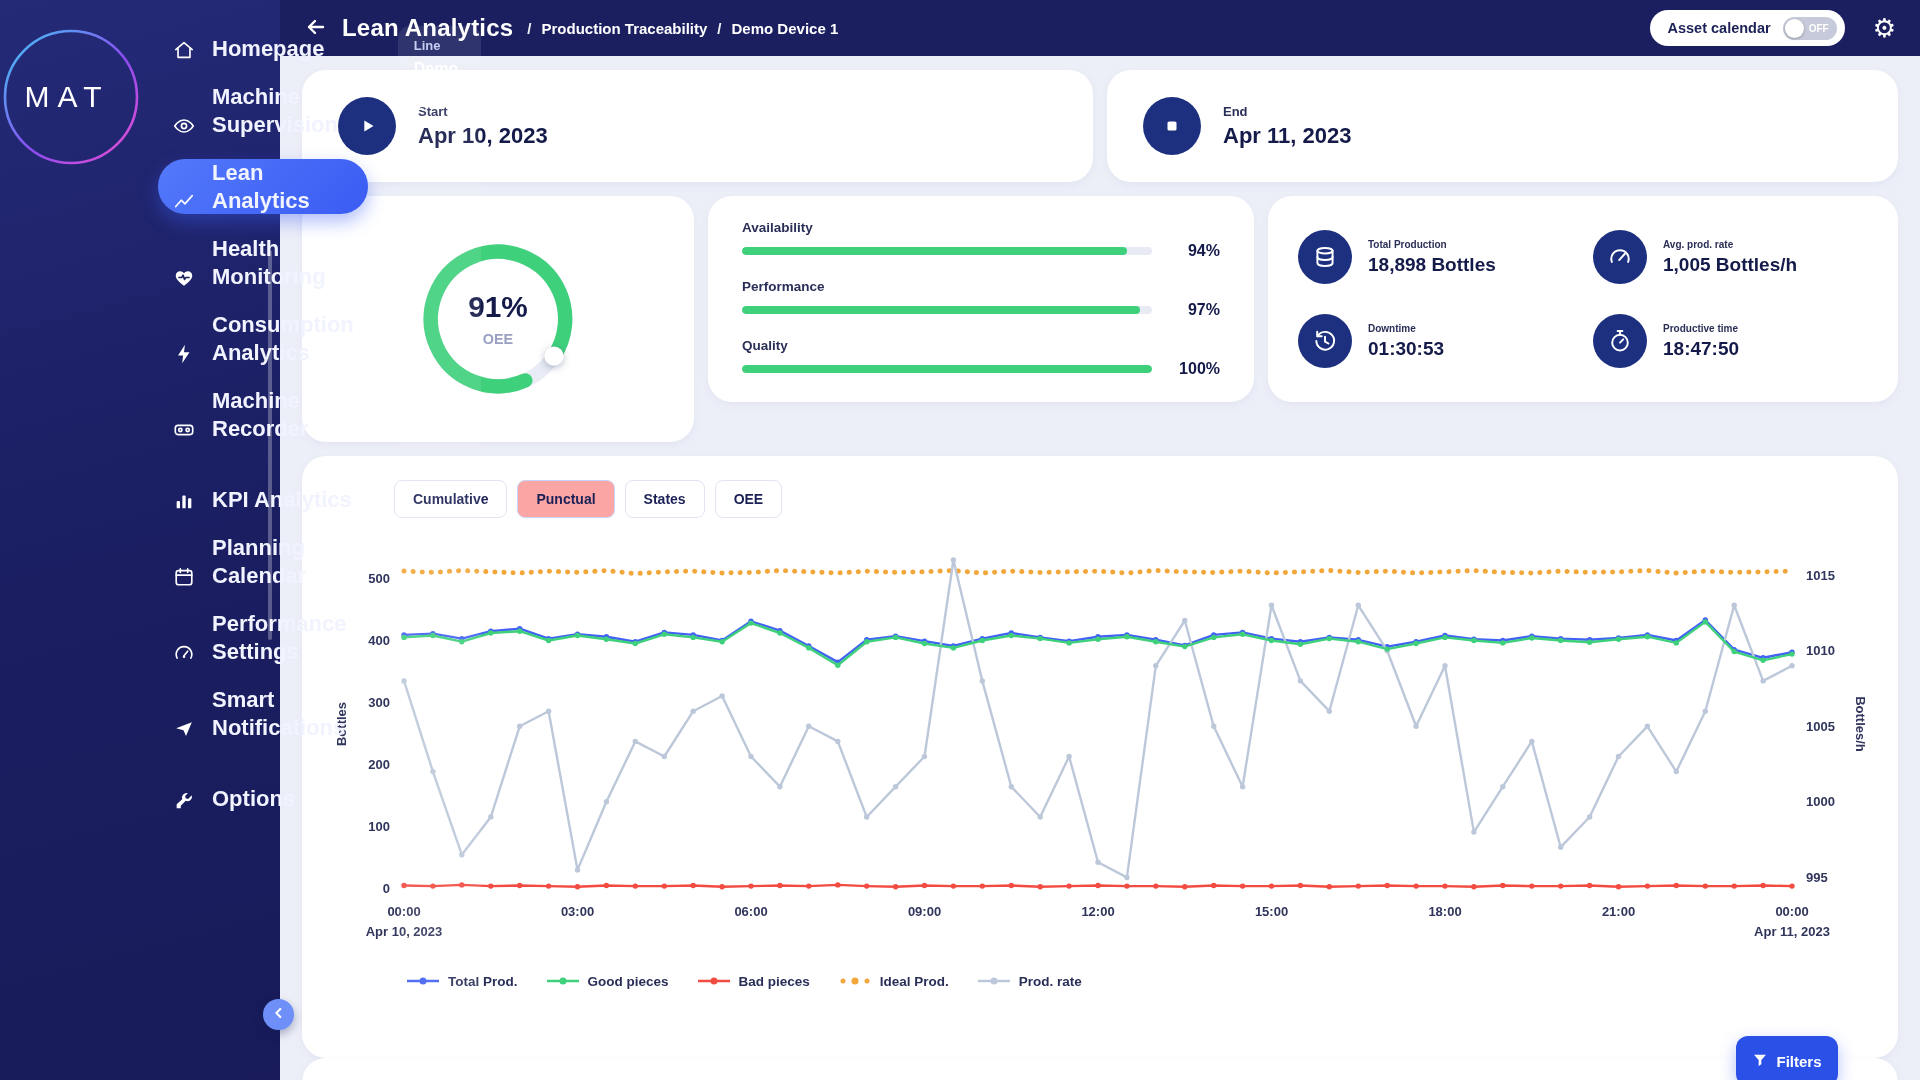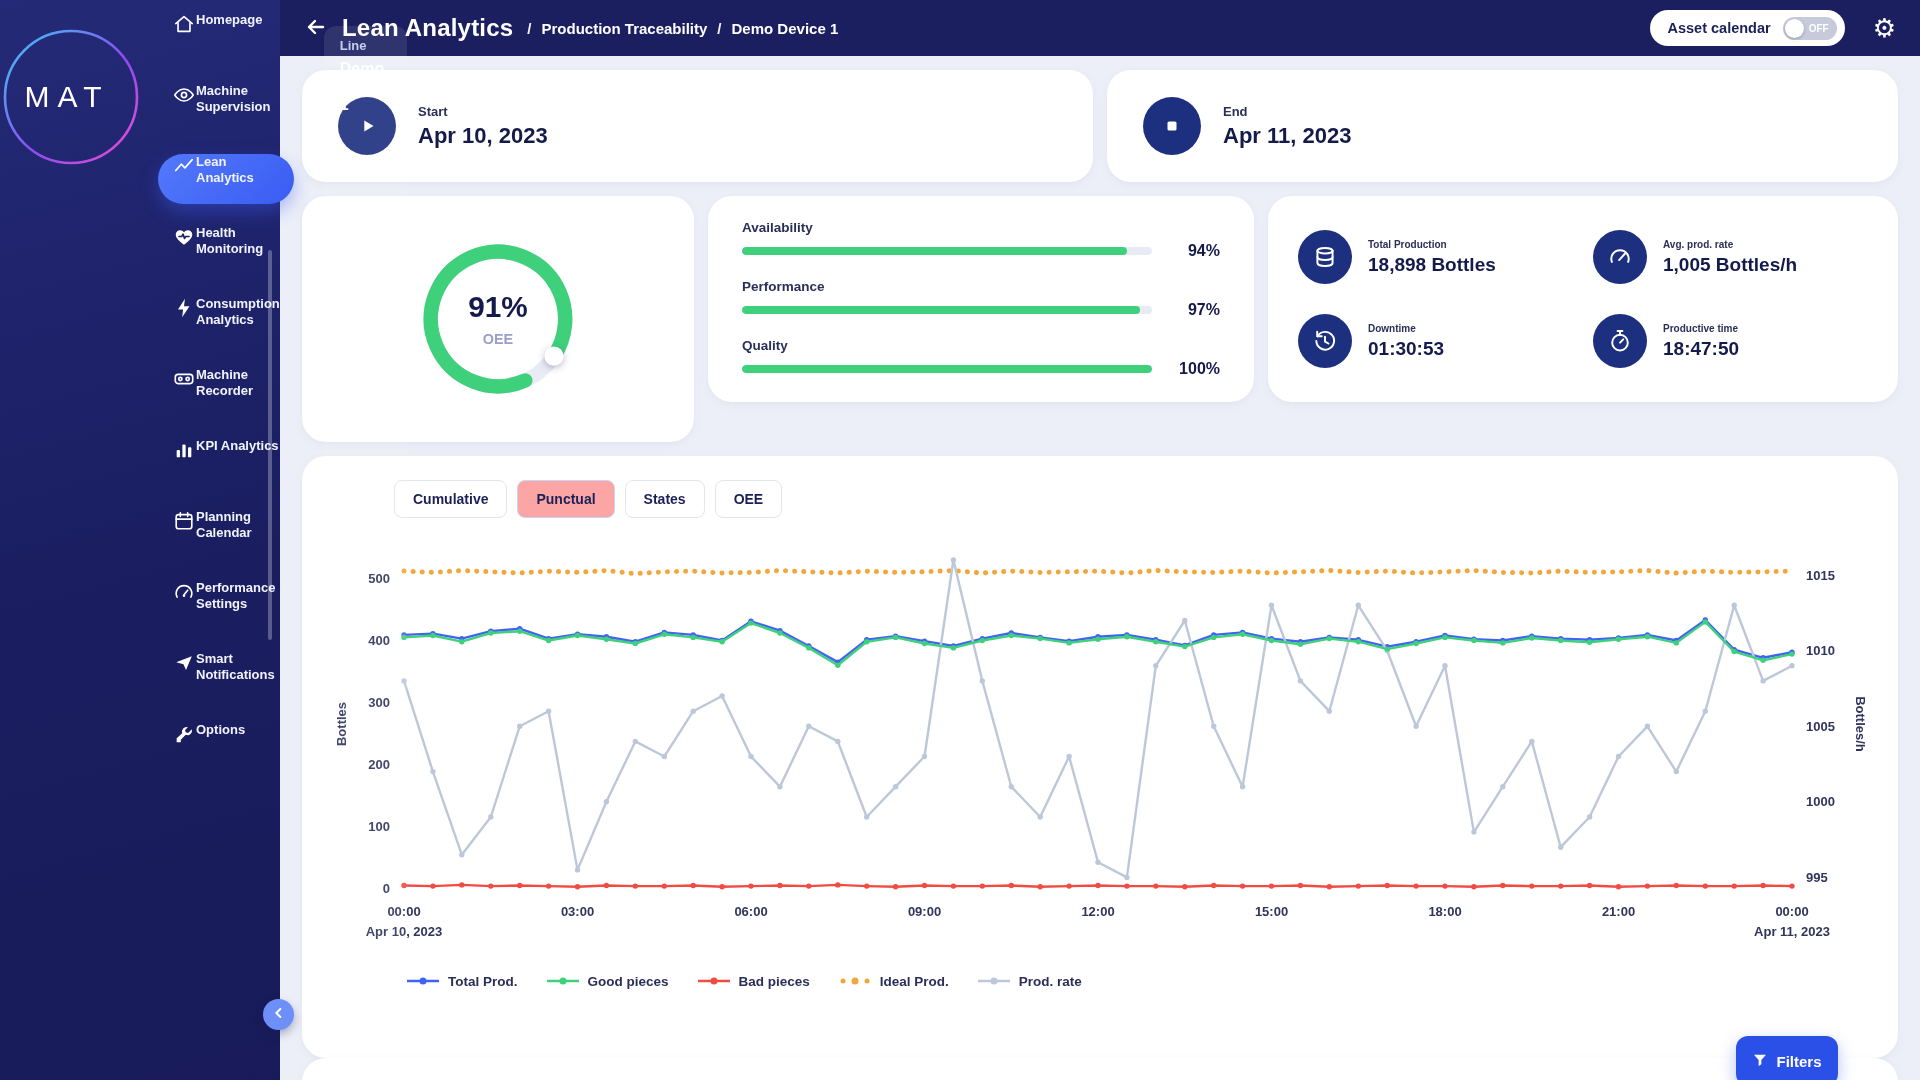--- a/index.html
+++ b/index.html
@@ -20,9 +20,9 @@
   .logo-wrap{ padding-top:26px; display:flex; justify-content:center; }
   nav{ margin-top:12px; display:flex; flex-direction:column; gap:21px; padding:0 16px; }
   .nav-item{
-    display:flex; align-items:flex-start; min-height:50px;
+    display:flex; align-items:flex-end; gap:16px; min-height:50px;
     padding:0 14px; border-radius:27px; color:#f1f3ff;
-    font-weight:700; font-size:13px; line-height:1.25; cursor:pointer;
+    font-weight:700; font-size:22px; line-height:1.25; cursor:pointer;
   }
   .nav-item.active{
     background:linear-gradient(135deg,#5379fb,#3a5cf3);

